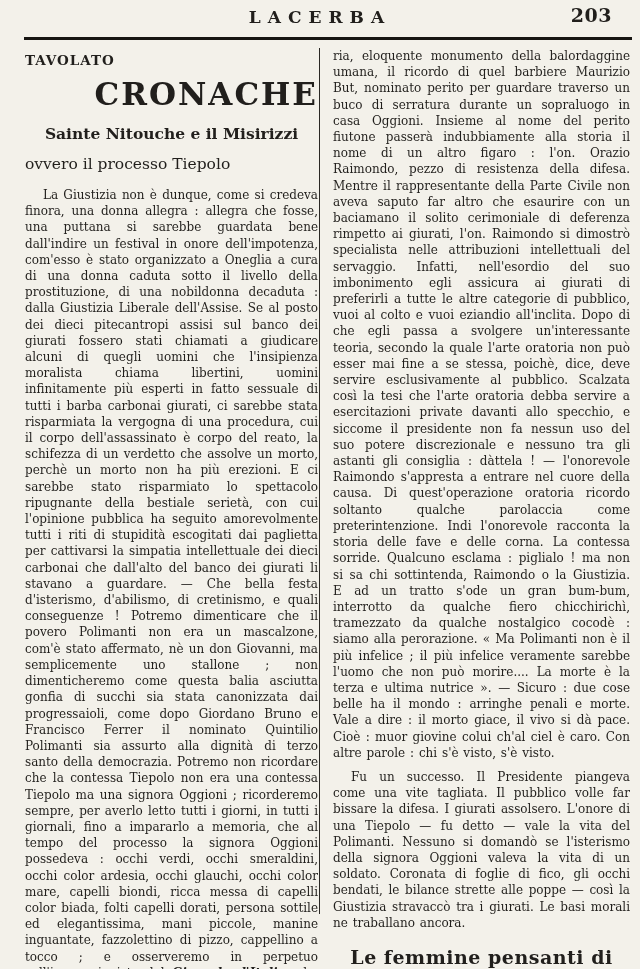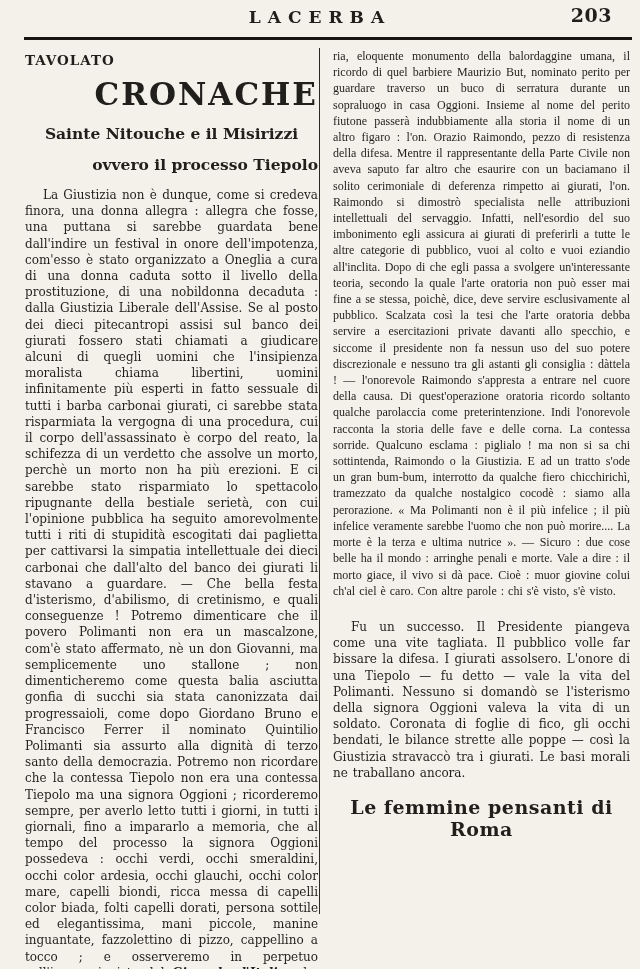--- a/index.html
+++ b/index.html
@@ -69,7 +69,7 @@
     text-indent:18px;
     word-spacing:1px;
   }
-  .body-text p.no-indent{text-indent:0;font-family:Liberation Serif, serif;}
+  .body-text p.no-indent{text-indent:0;}
   .body-text p + p{margin-top:20px;}
   .body-text i{font-style:italic;font-weight:bold;}
   

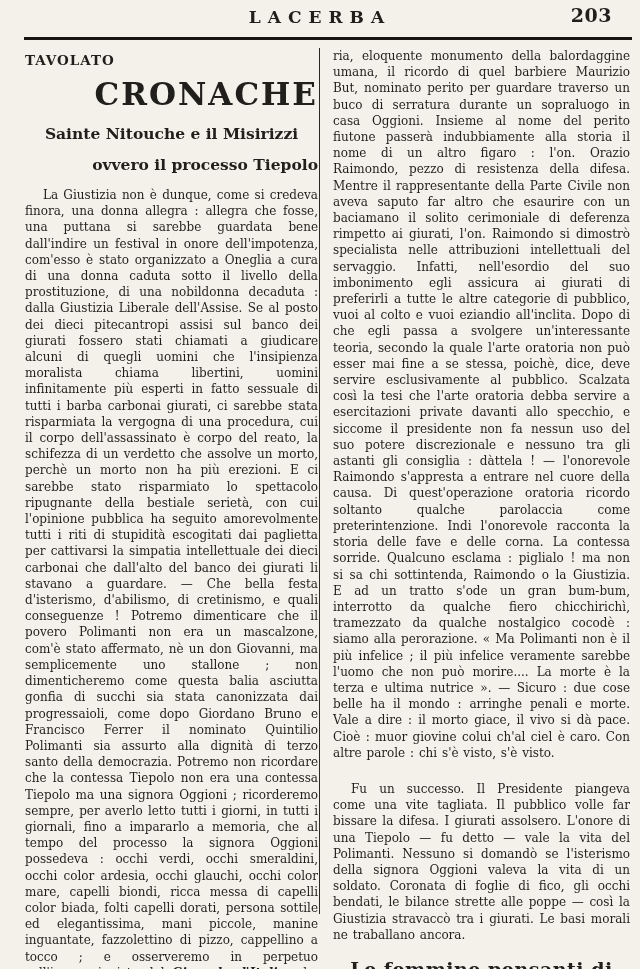--- a/index.html
+++ b/index.html
@@ -58,7 +58,7 @@
     font-size:15.5px;line-height:19px;margin:12px;
   }
   .art-subtitle{
-    text-align:right;font-weight:bold;
+    text-align:left;font-weight:normal;
     font-size:15.5px;line-height:19px;margin:10px 0 13px 0;
   }
   

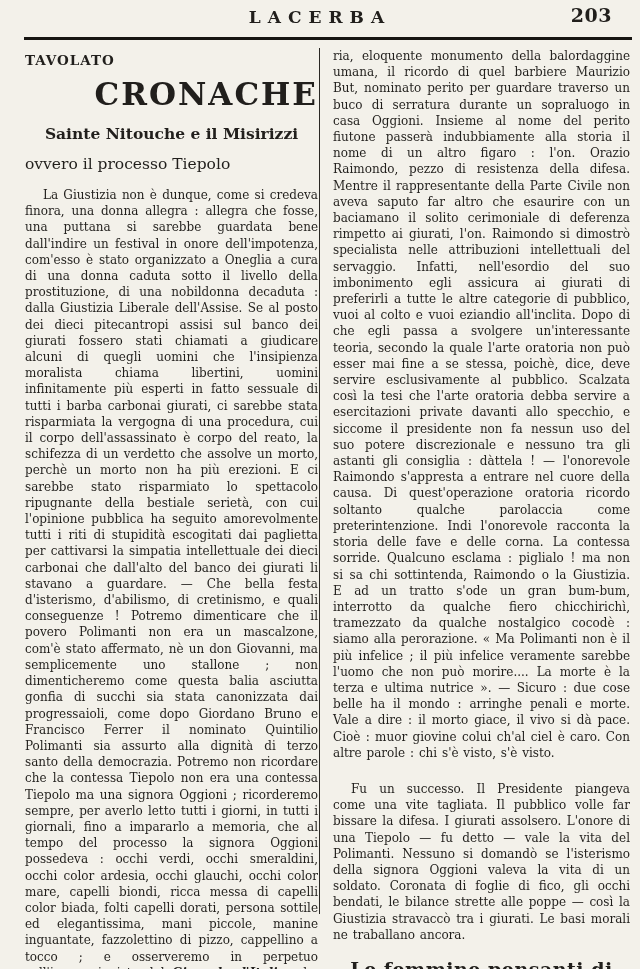--- a/index.html
+++ b/index.html
@@ -70,7 +70,7 @@
     word-spacing:1px;
   }
   .body-text p.no-indent{text-indent:0;}
-  .body-text p + p{margin-top:20px;}
+  .body-text p + p{margin-top:8px;}
   .body-text i{font-style:italic;font-weight:bold;}
   
   .section-title-2{

